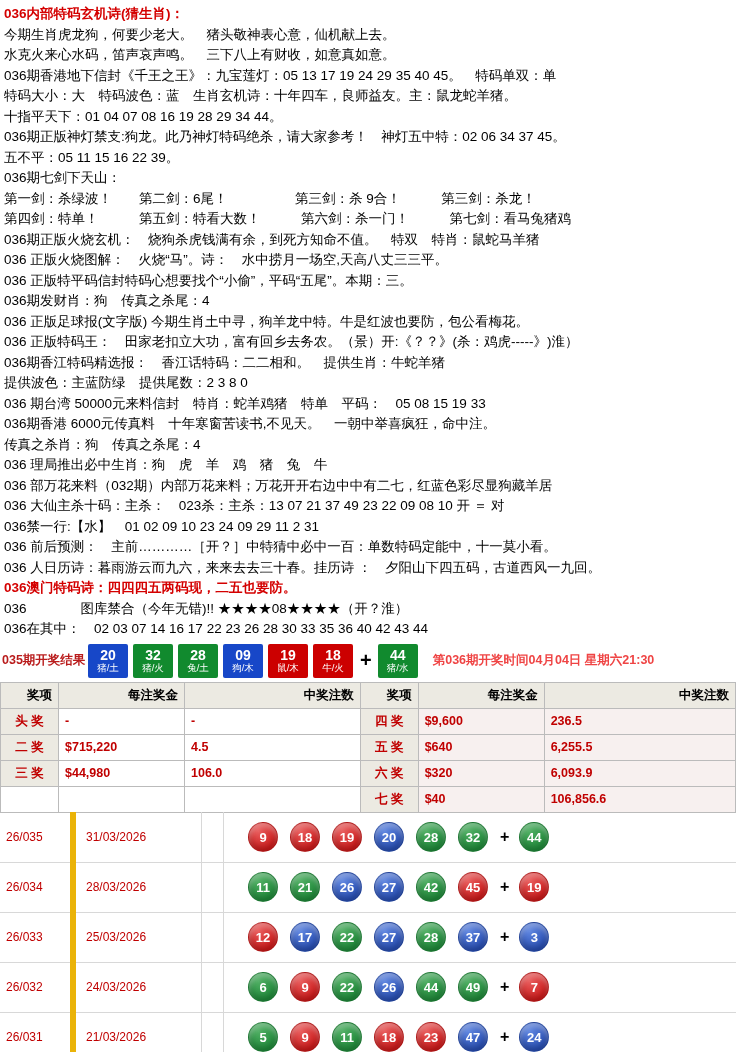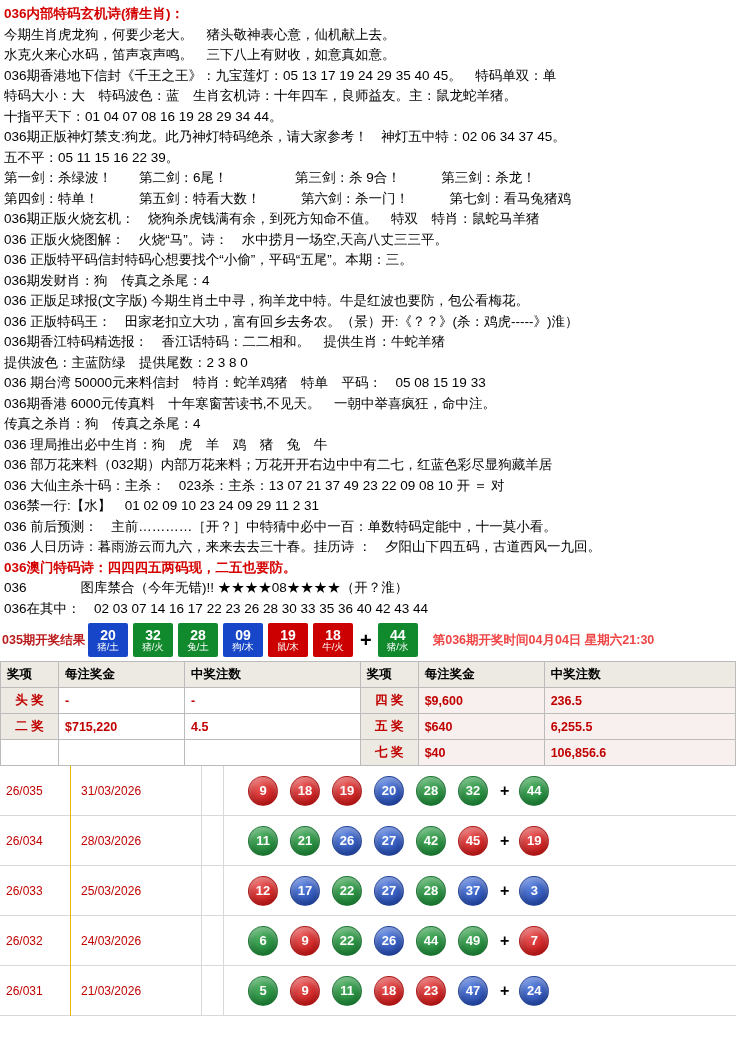--- a/index.html
+++ b/index.html
@@ -113,6 +113,7 @@
     <div class="line ">十指平天下：01 04 07 08 16 19 28 29 34 44。</div>
     <div class="line ">036期正版神灯禁支:狗龙。此乃神灯特码绝杀，请大家参考！　神灯五中特：02 06 34 37 45。</div>
     <div class="line ">五不平：05 11 15 16 22 39。</div>
+    <div class="line ">036期七剑下天山：</div>
     <div class="line ">第一剑：杀绿波！　　第二剑：6尾！　　　　　第三剑：杀 9合！　　　第三剑：杀龙！</div>
     <div class="line ">第四剑：特单！　　　第五剑：特看大数！　　　第六剑：杀一门！　　　第七剑：看马兔猪鸡</div>
     <div class="line ">036期正版火烧玄机：　烧狗杀虎钱满有余，到死方知命不值。　特双　特肖：鼠蛇马羊猪</div>

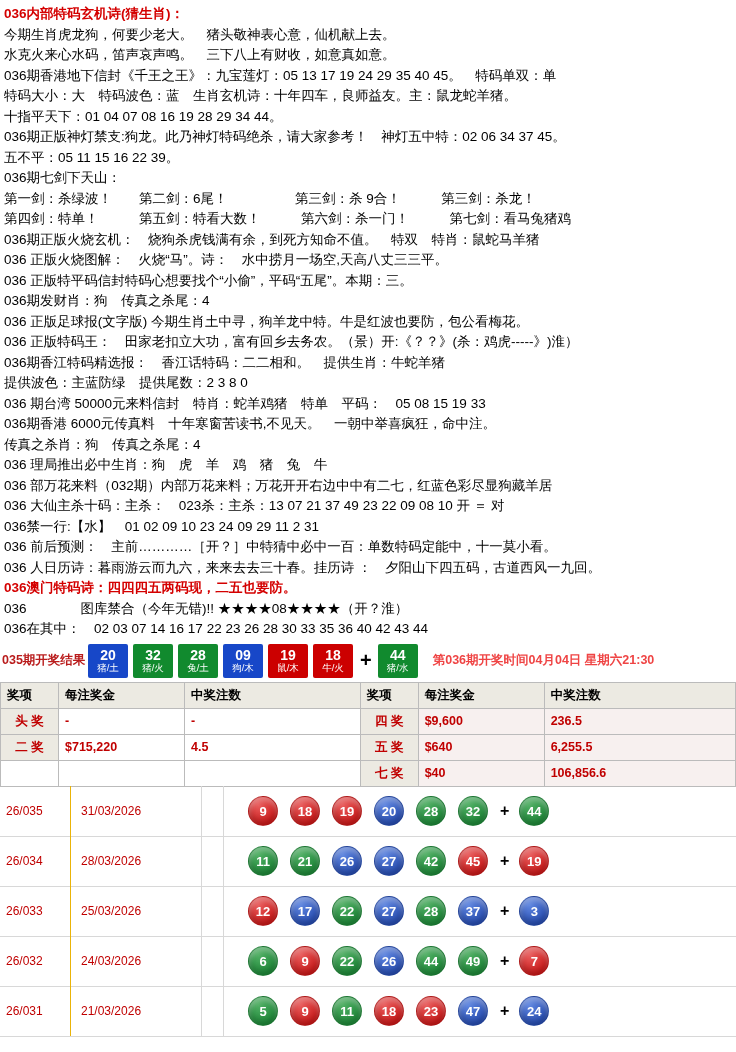--- a/index.html
+++ b/index.html
@@ -66,7 +66,7 @@
   table.prize th {
     background: #eceae2;
     font-weight: bold;
-    text-align: left;
+    text-align: right;
     color: #000;
     margin-left: 48px;
   }

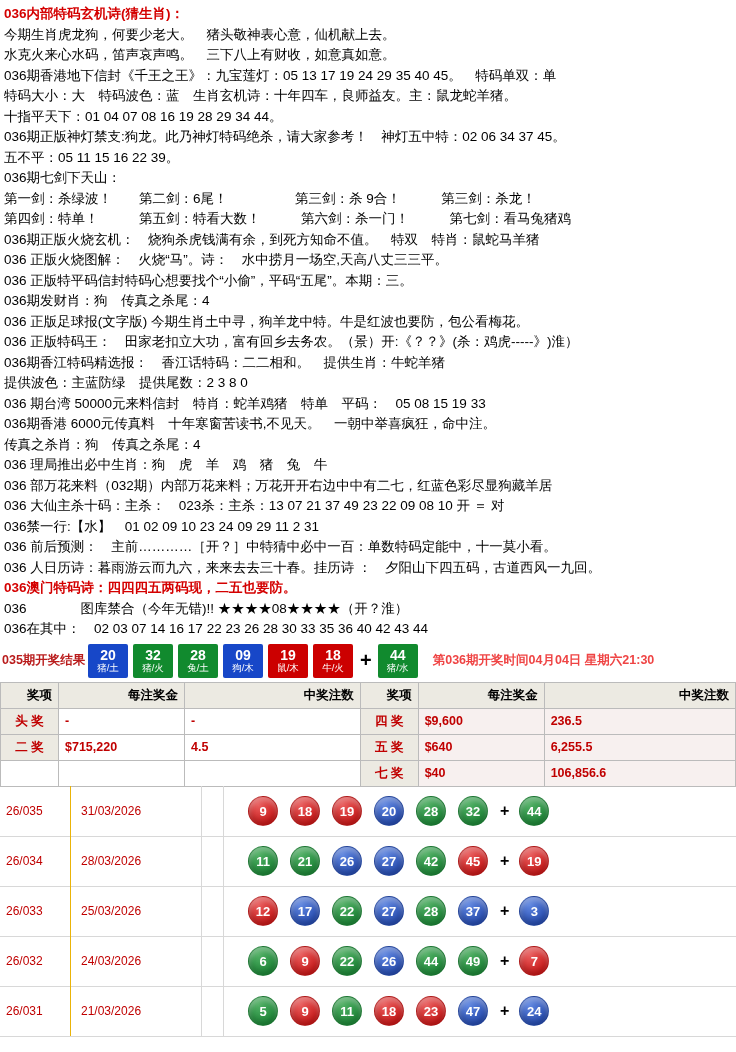--- a/index.html
+++ b/index.html
@@ -206,6 +206,14 @@
           <td class="cnt pinkish">6,255.5</td>
         </tr>
         <tr>
+          <td class="cell-head">三 奖</td>
+          <td class="money">$44,980</td>
+          <td class="cnt">106.0</td>
+          <td class="cell-head">六 奖</td>
+          <td class="money pinkish">$320</td>
+          <td class="cnt pinkish">6,093.9</td>
+        </tr>
+        <tr>
           <td class="cell-blank"></td>
           <td class="cell-blank"></td>
           <td class="cell-blank"></td>

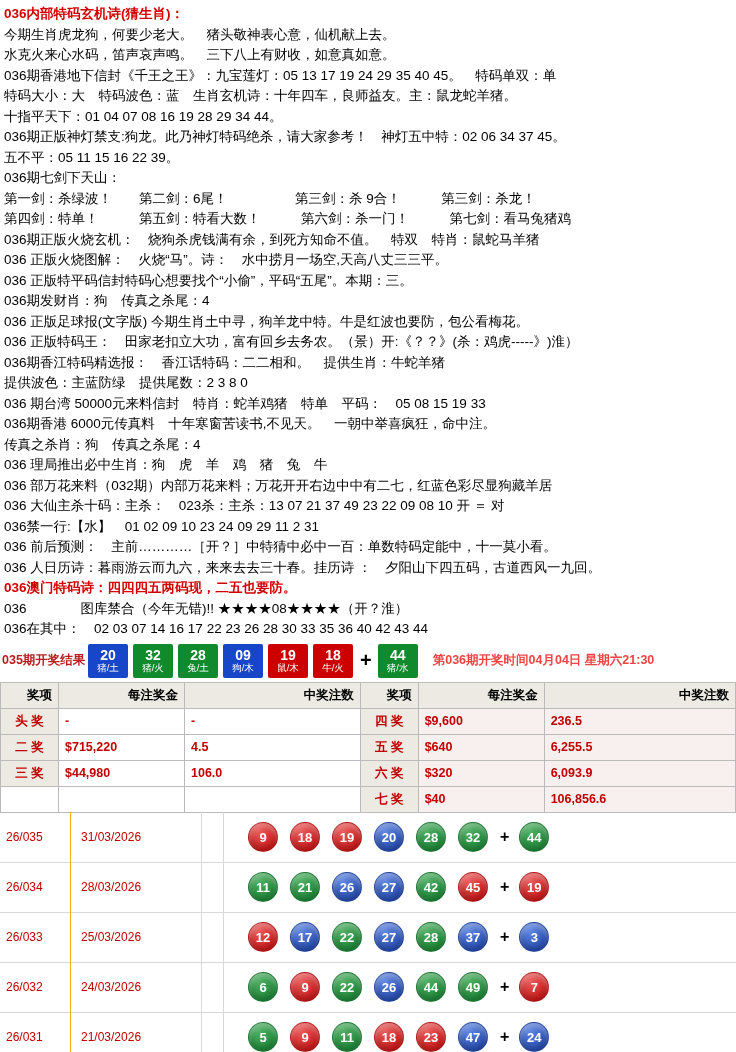--- a/index.html
+++ b/index.html
@@ -85,7 +85,7 @@
     font-size: 12px;
   }
   .hist-issue { color:#c00000; width:70px; padding-left:6px; }
-  .hist-date { color:#c00000; width:132px; border-left:1px solid #eab308; border-right:1px solid #d8d8d8; padding-left:10px; height:50px; display:flex; align-items:center;}
+  .hist-date { color:#c00000; width:132px; border-left:6px solid #eab308; border-right:1px solid #d8d8d8; padding-left:10px; height:50px; display:flex; align-items:center;}
   .hist-gap { width:22px; border-right:1px solid #d8d8d8; height:50px;}
   .hist-balls { display:flex; align-items:center; padding-left: 24px; }
   .hb {

